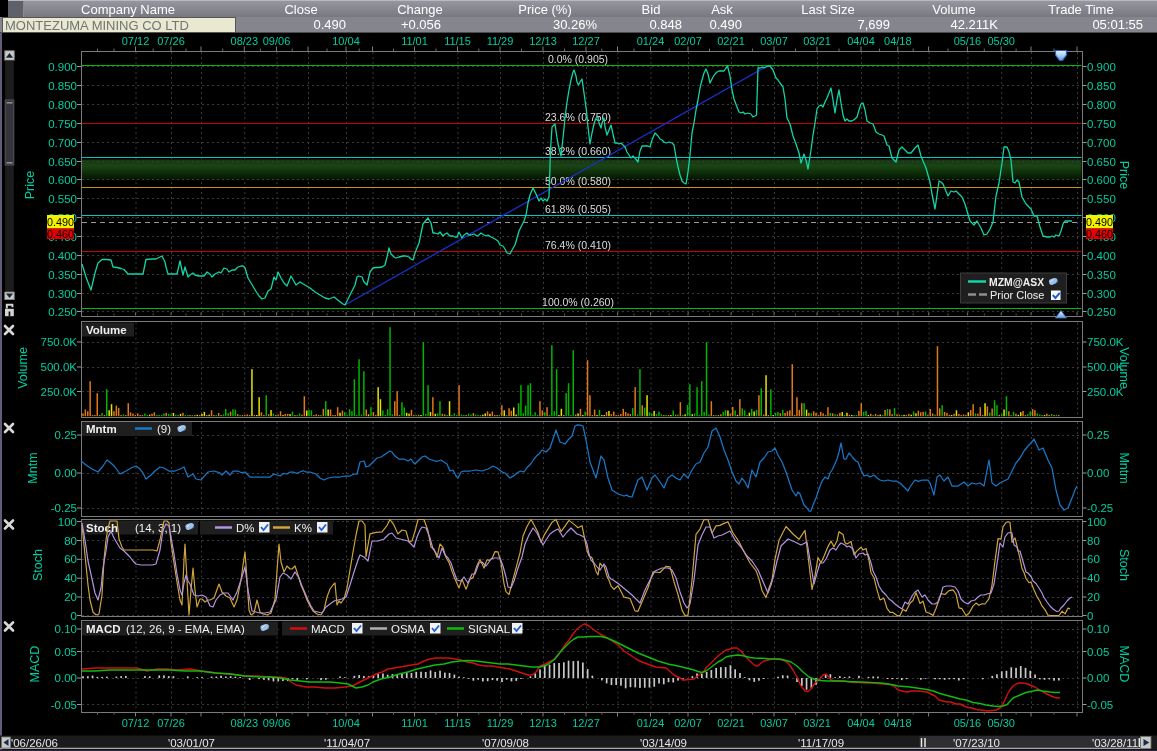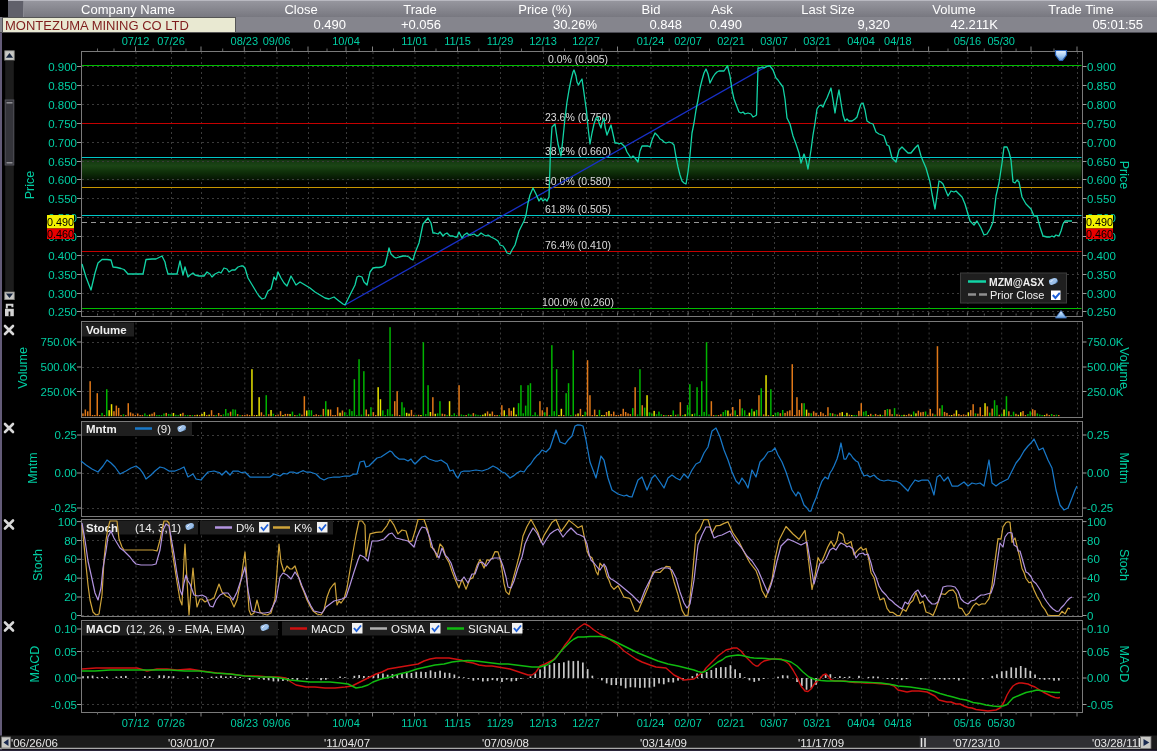--- a/index.html
+++ b/index.html
@@ -13,7 +13,7 @@
     <div style="position:absolute;left:0;top:0;width:16px;height:17px;background:#60606a;border-right:1px solid #8a8a92"></div>
  <span class="h" style="left:120px;transform:translateX(-50%)">Company Name</span>
  <span class="h" style="left:293px;transform:translateX(-50%)">Close</span>
- <span class="h" style="left:412px;transform:translateX(-50%)">Trade</span>
+ <span class="h" style="left:412px;transform:translateX(-50%)">Change</span>
  <span class="h" style="left:537px;transform:translateX(-50%)">Price (%)</span>
  <span class="h" style="left:643px;transform:translateX(-50%)">Bid</span>
  <span class="h" style="left:714px;transform:translateX(-50%)">Ask</span>

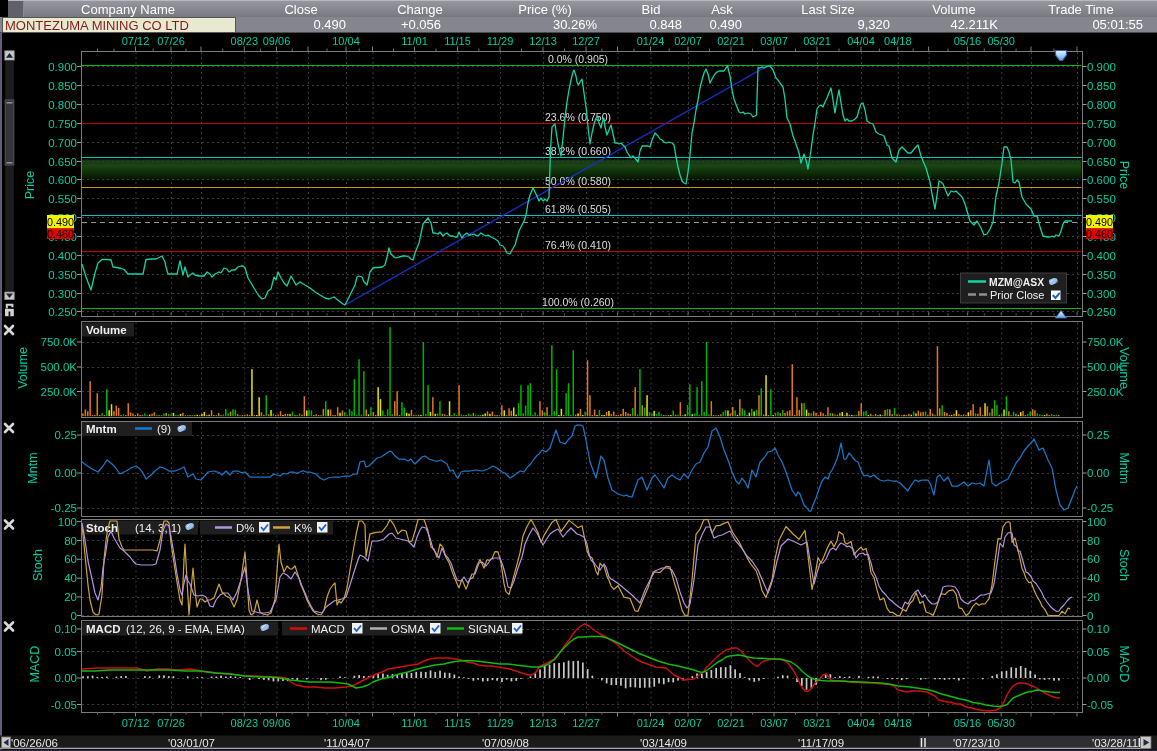--- a/index.html
+++ b/index.html
@@ -6,7 +6,7 @@
 #hdr2{position:absolute;left:0;top:17px;width:1157px;height:16px;background:#85858d;border-bottom:1px solid #4a4a52}
 .h{position:absolute;color:#fff;font-size:13px;top:1px;white-space:nowrap}
 .v{position:absolute;color:#fff;font-size:13px;top:0px;white-space:nowrap}
-#coname{position:absolute;left:2px;top:0px;width:234px;height:16px;background:#e9e9d2;color:#7f1d1d;font-size:13px;padding-left:2px;border:1px solid #555}
+#coname{position:absolute;left:2px;top:0px;width:234px;height:16px;background:#e9e9d2;color:#737373;font-size:13px;padding-left:2px;border:1px solid #555}
 </style></head>
 <body>
 <div id="hdr1">

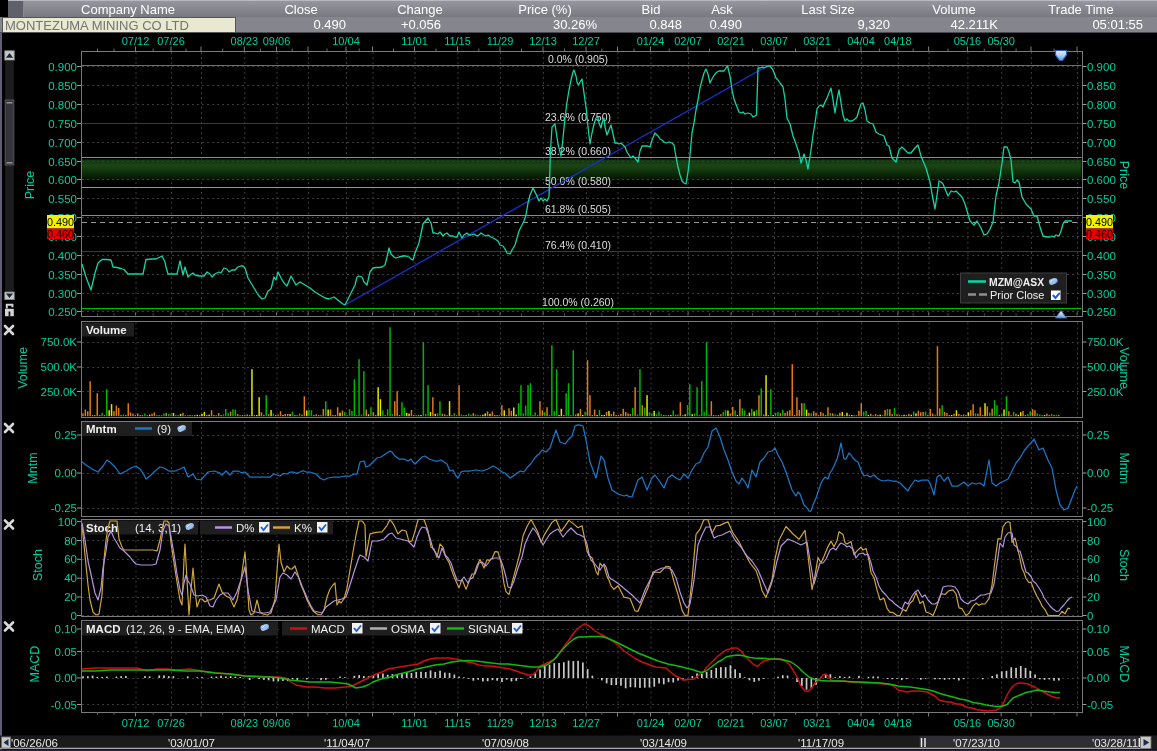--- a/index.html
+++ b/index.html
@@ -28,7 +28,7 @@
  <span class="v" style="right:560px">30.26%</span>
  <span class="v" style="right:475px">0.848</span>
  <span class="v" style="right:415px">0.490</span>
- <span class="v" style="right:267px">9,320</span>
+ <span class="v" style="right:267px">7,699</span>
  <span class="v" style="right:159px">42.211K</span>
  <span class="v" style="right:14px">05:01:55</span>
 </div>

